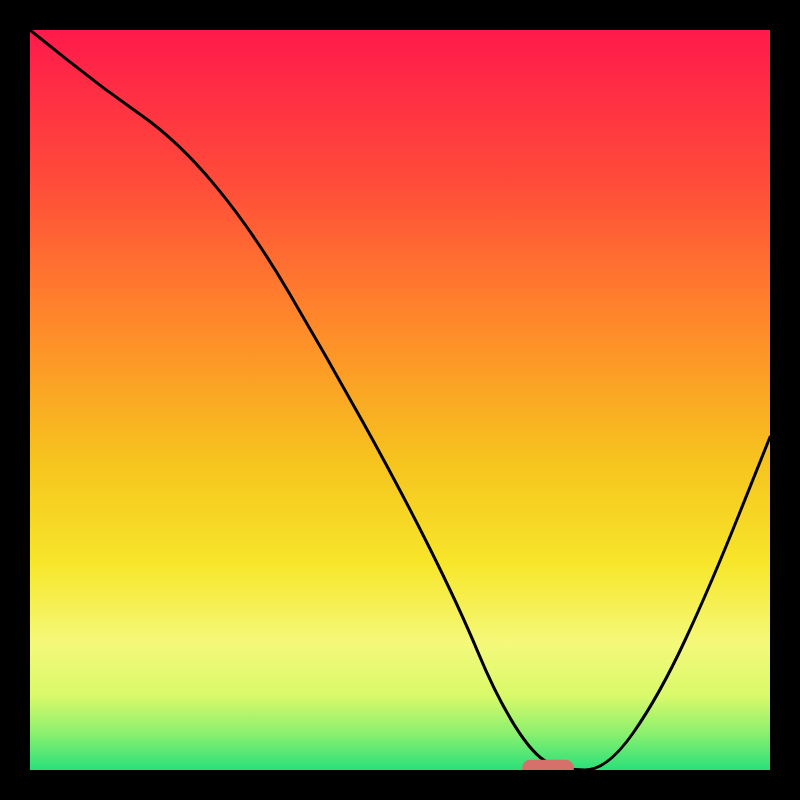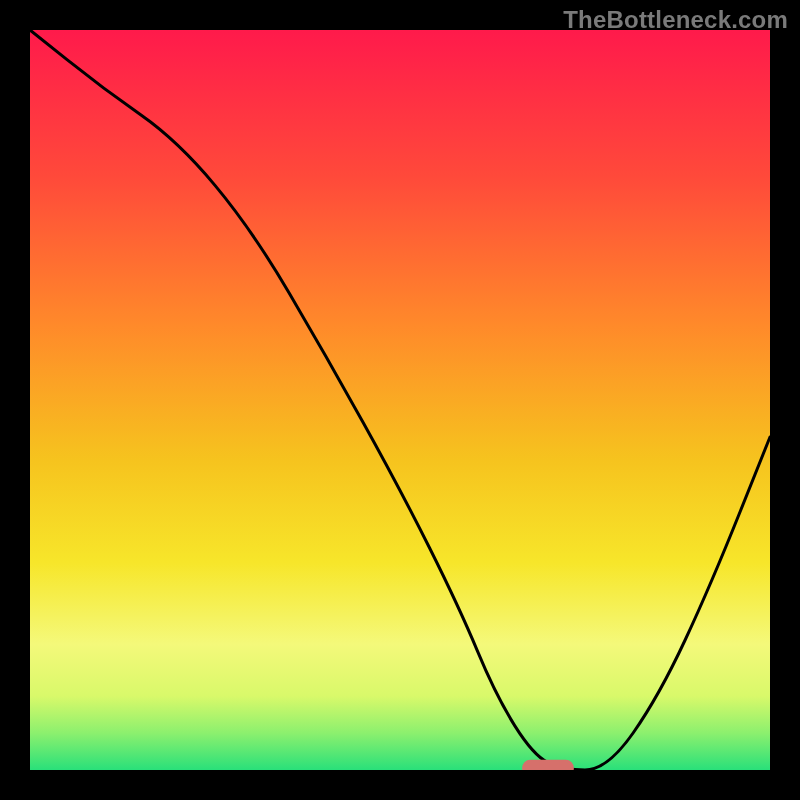--- a/index.html
+++ b/index.html
@@ -44,7 +44,6 @@
 <body>
 
 <div class="frame">
-  <div class="watermark">TheBottleneck.com</div>
 
   <div class="plot">
     <svg id="chart-svg" viewBox="0 0 740 740" preserveAspectRatio="none">

